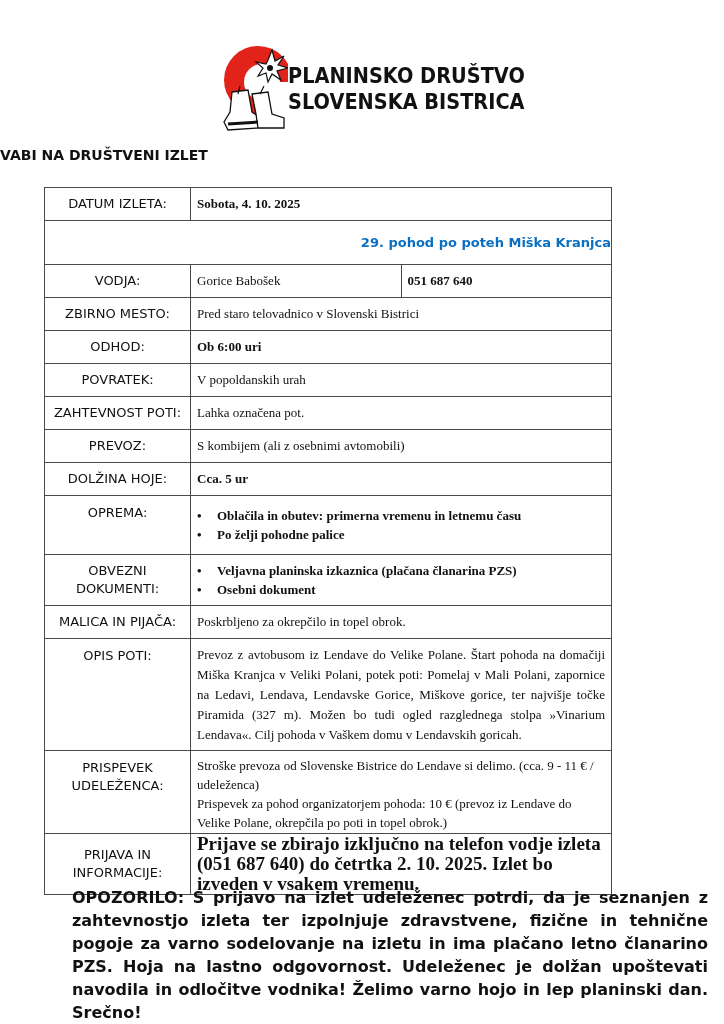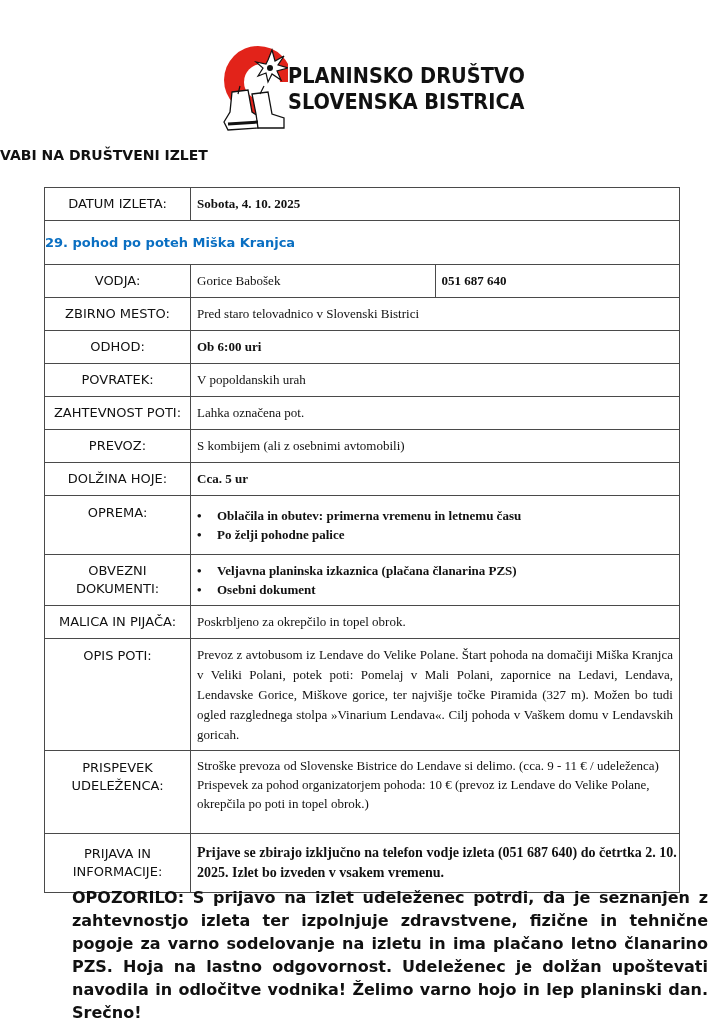--- a/index.html
+++ b/index.html
@@ -14,7 +14,7 @@
   .logo-l2 { top:48px; }
   .invite { position:absolute; left:0; width:628px; top:147px; text-align:left;
             font-weight:bold; font-size:14px; }
-  table.main { position:absolute; left:44px; top:187px; width:636px;
+  table.main { position:absolute; left:44px; top:187px; width:568px;
                border-collapse:collapse; table-layout:fixed;border-radius:21px; }
   table.main td { border:1.5px solid #4a4a4a; padding:0; vertical-align:middle; font-size:13px; }
   td.lbl { width:145px; text-align:center; line-height:18px; }

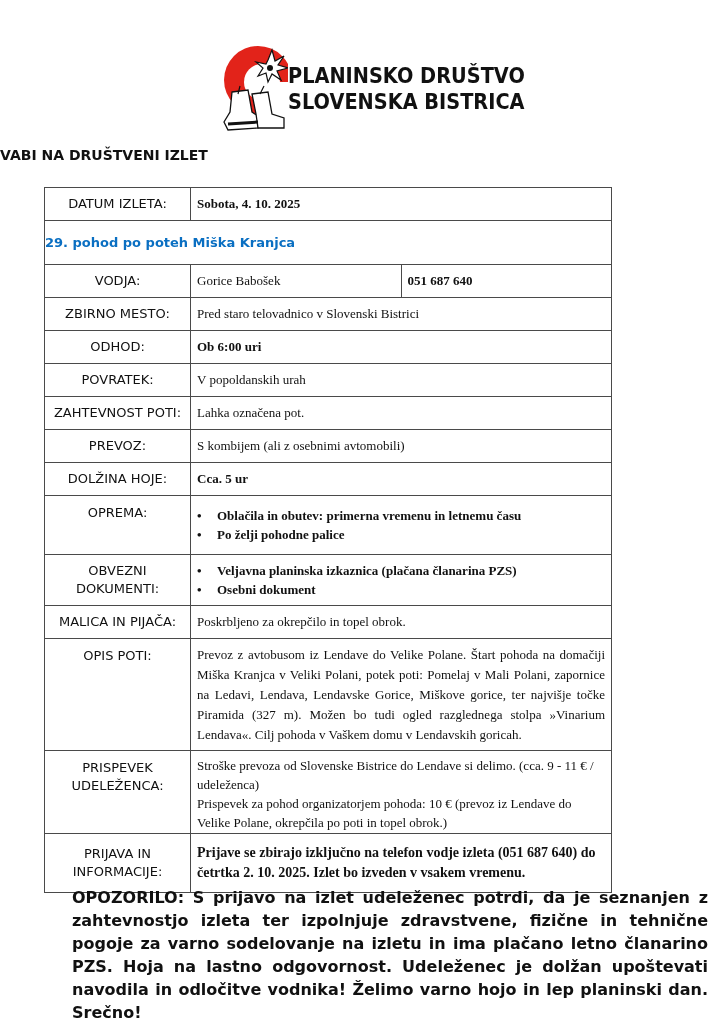--- a/index.html
+++ b/index.html
@@ -20,7 +20,7 @@
   td.lbl { width:145px; text-align:center; line-height:18px; }
   td.val { padding-left:6px !important; text-align:left;font-family:Liberation Serif, serif; }
   td.bold { font-weight:bold; }
-  td.title { text-align:left; color:#0a6fc2; font-weight:bold; font-size:29px; height:43px; }
+  td.title { text-align:right; color:#0a6fc2; font-weight:bold; font-size:29px; height:43px; }
   tr.r34 td { height:32px; }
   tr.rlist td { height:50px; }
   tr.ropis td { height:103px; }

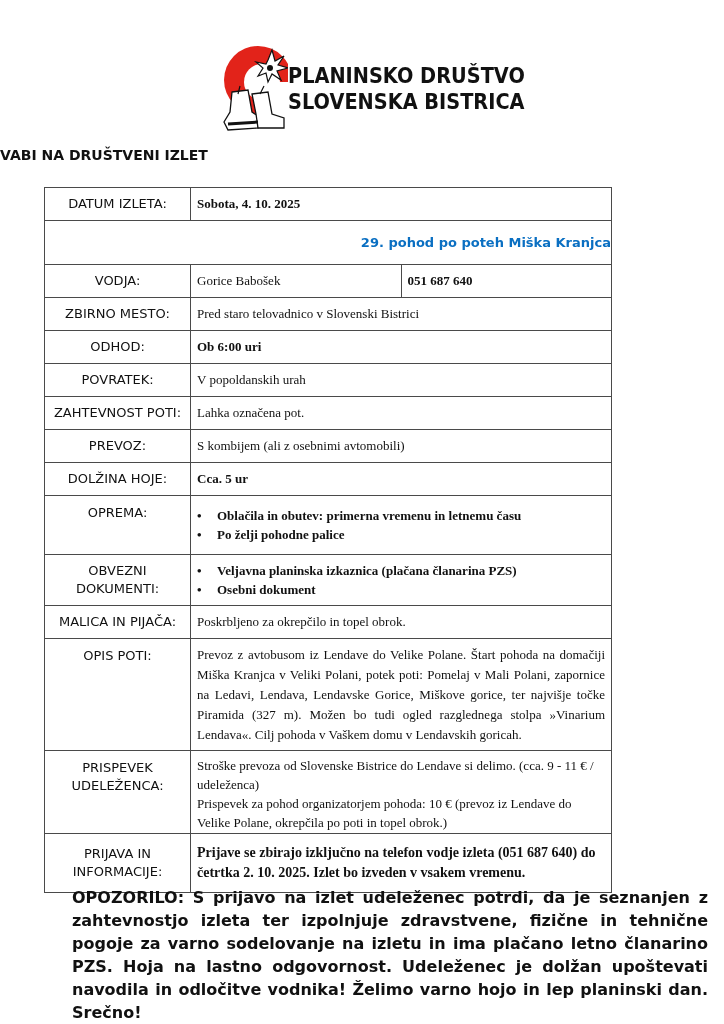--- a/index.html
+++ b/index.html
@@ -30,7 +30,7 @@
   tr.rprisp td.lbl { vertical-align:top; padding-top:8px; }
   tr.rprisp td.val { vertical-align:top; padding-top:5px; padding-right:6px; line-height:19px; }
   tr.rprij td { height:58px; }
-  tr.rprij td.val { font-weight:bold; font-size:14px; line-height:20px; }
+  tr.rprij td.val { font-weight:bold; font-size:19px; line-height:20px; }
   ul.bl { margin:0; padding:0; list-style:none; }
   ul.bl li { font-weight:bold; line-height:19px; position:relative; padding-left:20px; }
   ul.bl li span.bullet { position:absolute; left:0; top:0; }

